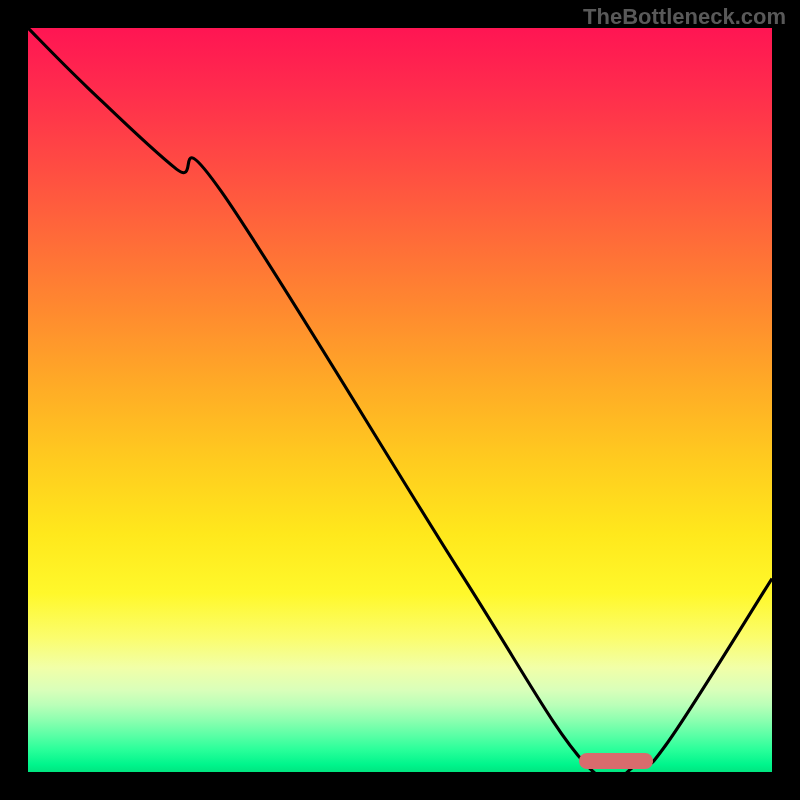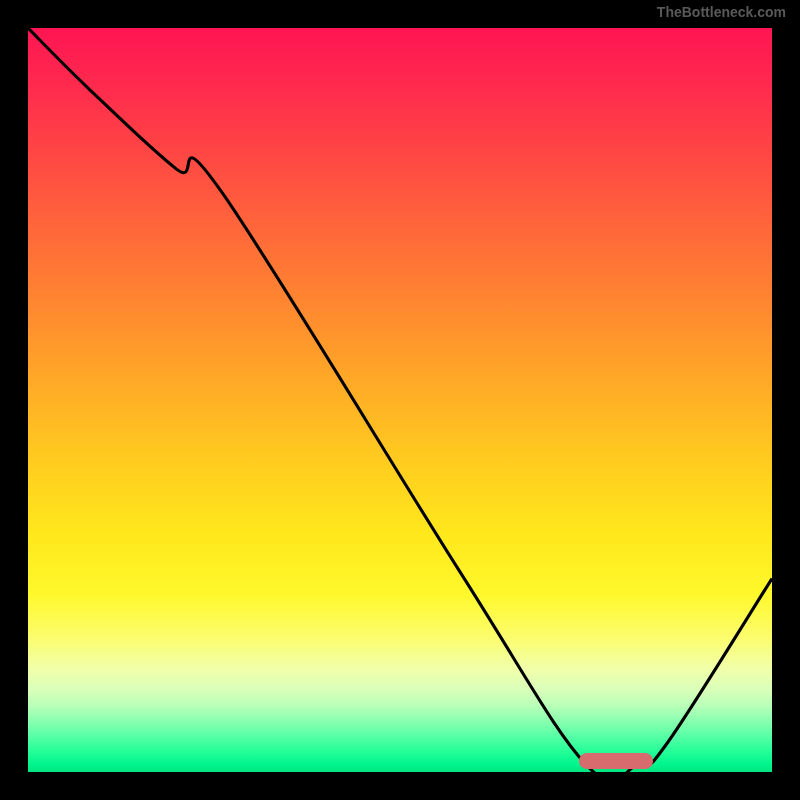--- a/index.html
+++ b/index.html
@@ -16,7 +16,7 @@
     top: 4px;
     right: 14px;
     color: #595959;
-    font-size: 14px;
+    font-size: 22px;
     font-weight: bold;
     z-index: 10;
   }

